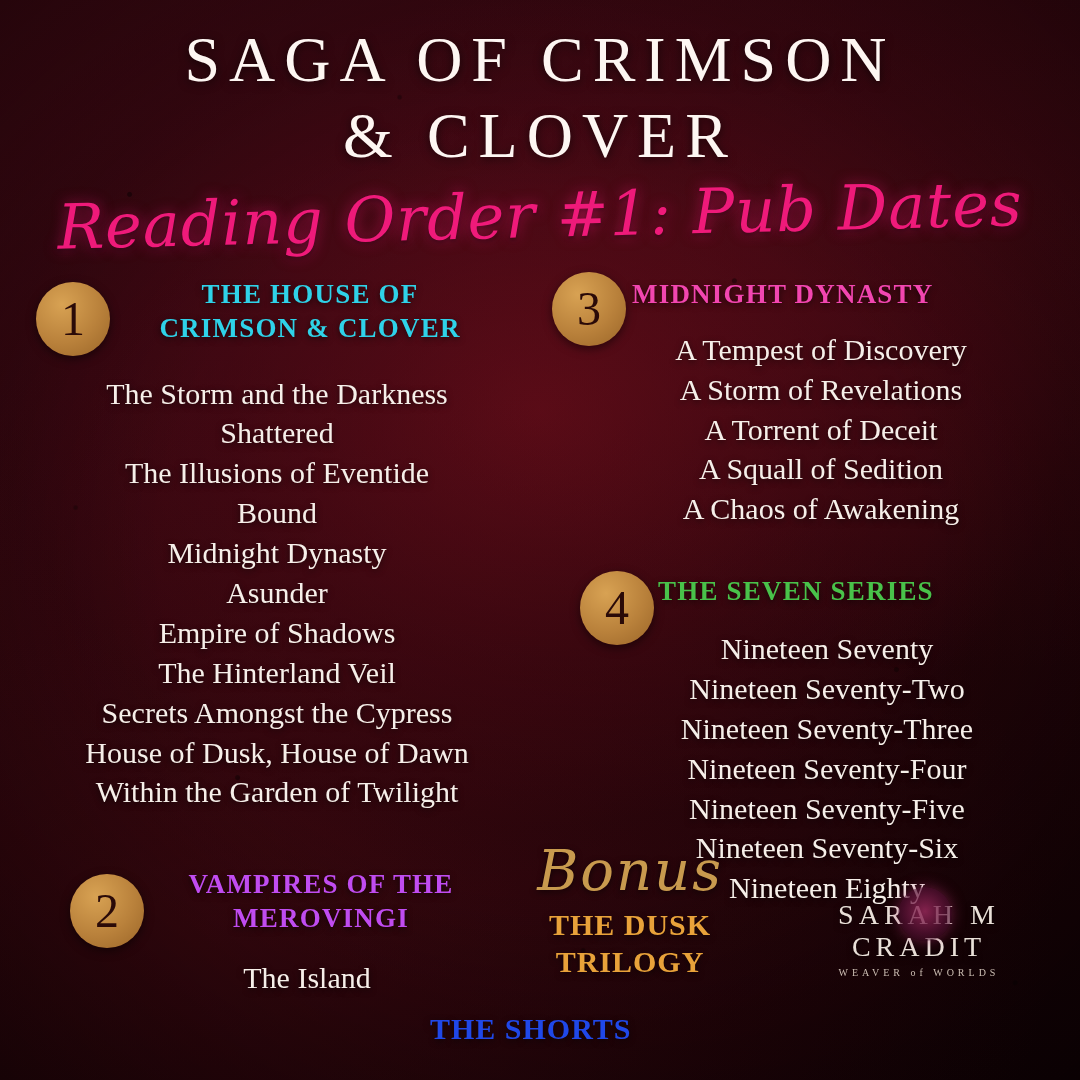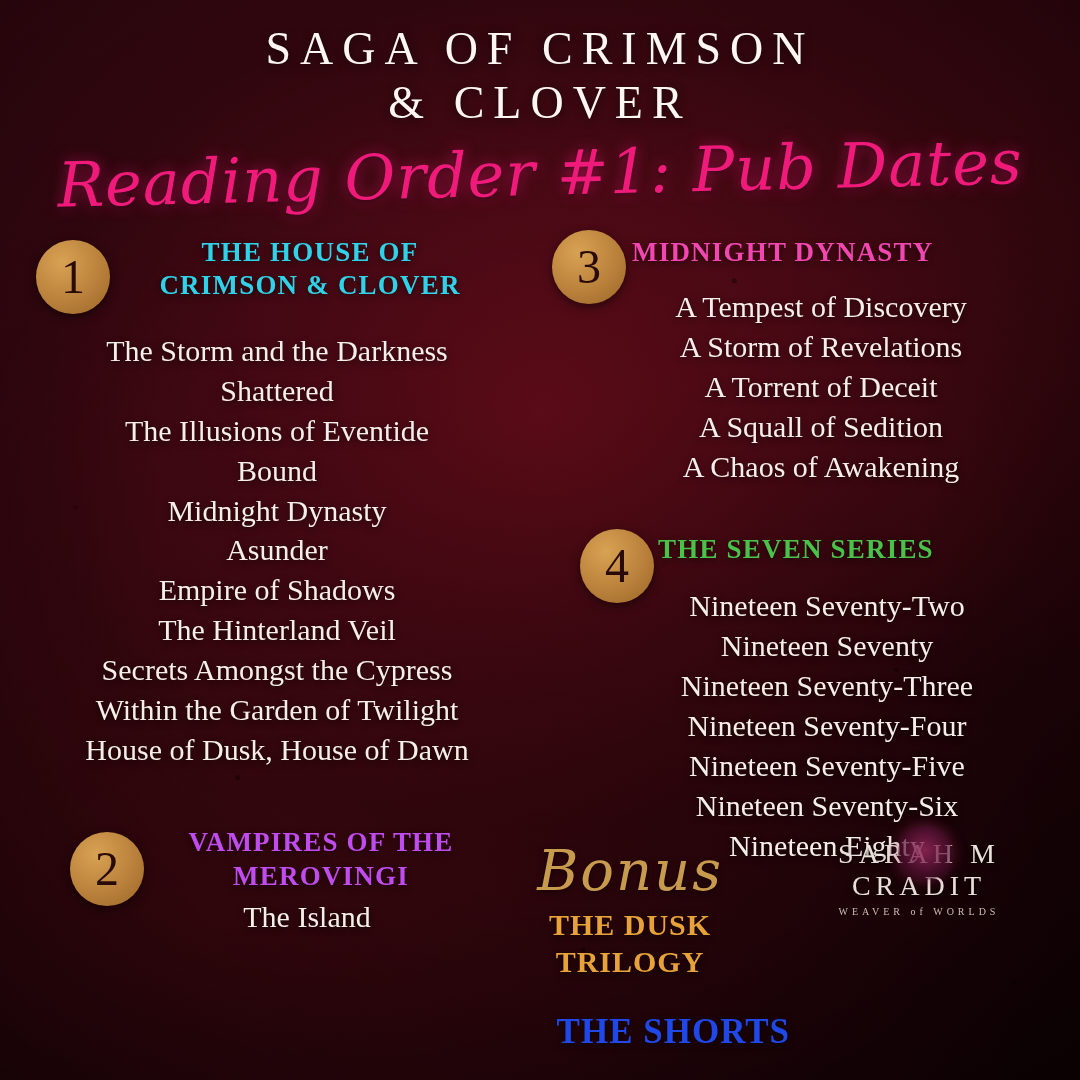--- a/index.html
+++ b/index.html
@@ -55,7 +55,7 @@
     text-align: center;
     color: #fdf6f2;
     font-family: "Liberation Serif", serif;
-    font-size: 46px;
+    font-size: 64px;
     line-height: 1.18;
     letter-spacing: 9px;
     padding-top: 22px;

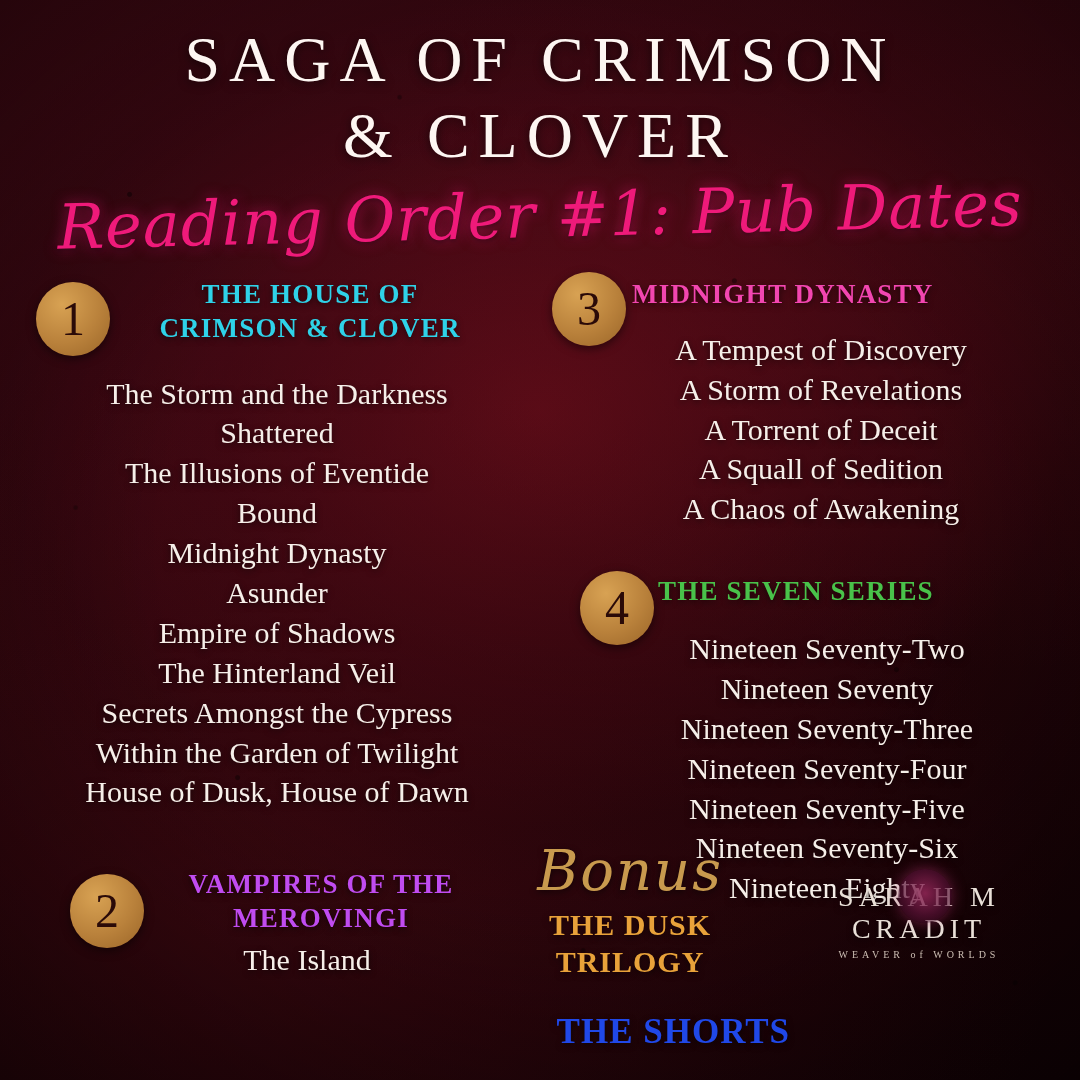--- a/index.html
+++ b/index.html
@@ -290,8 +290,8 @@
             <div>THE SEVEN SERIES</div>
           </div>
           <div class="booklist">
+            <div>Nineteen Seventy</div>
             <div>Nineteen Seventy-Two</div>
-            <div>Nineteen Seventy</div>
             <div>Nineteen Seventy-Three</div>
             <div>Nineteen Seventy-Four</div>
             <div>Nineteen Seventy-Five</div>

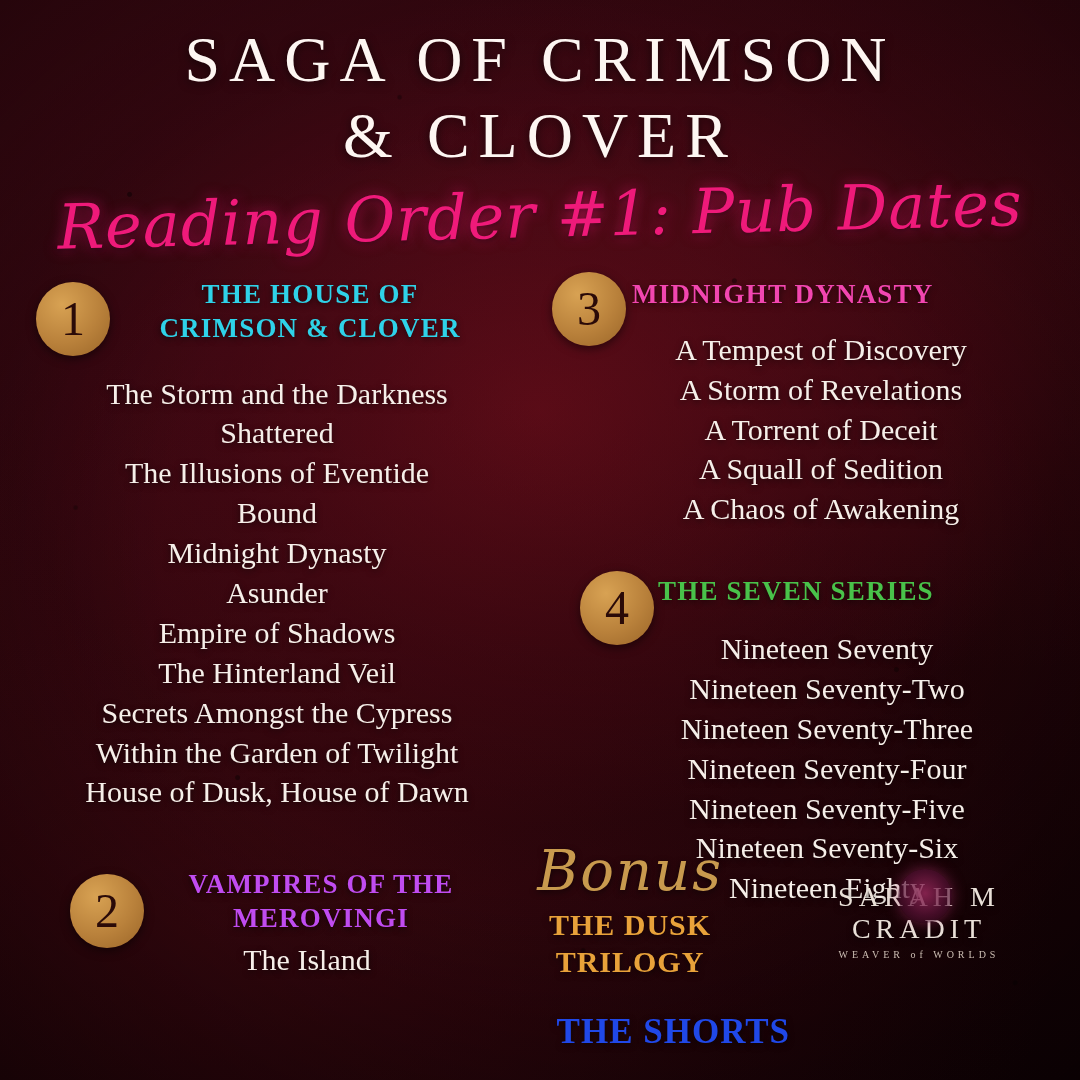--- a/index.html
+++ b/index.html
@@ -250,8 +250,8 @@
             <div>Empire of Shadows</div>
             <div>The Hinterland Veil</div>
             <div>Secrets Amongst the Cypress</div>
+            <div>House of Dusk, House of Dawn</div>
             <div>Within the Garden of Twilight</div>
-            <div>House of Dusk, House of Dawn</div>
           </div>
         </div>
 

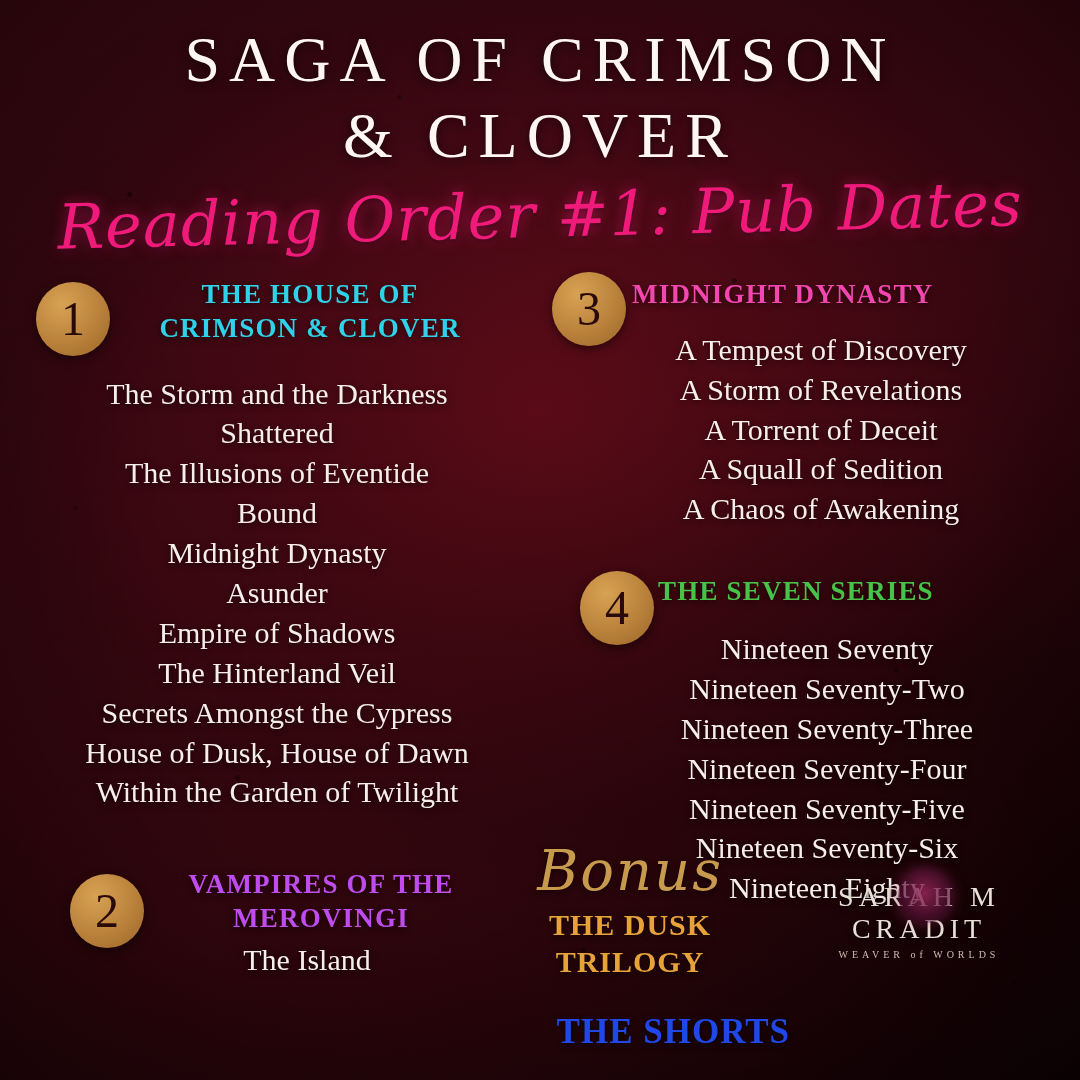--- a/index.html
+++ b/index.html
@@ -127,7 +127,7 @@
   .s2 { margin-top: 56px; }
   .s2 .badge { left: 56px; top: 6px; }
   .s2 .sec-head { color: #c04cf0; padding-left: 112px; padding-right: 24px; text-align: center; }
-  .s2 .booklist { margin-top: 4px; padding-left: 60px; }
+  .s2 .booklist { margin-top: 22px; padding-left: 60px; }
 
   
   .s3 .badge { left: 12px; top: -6px; }

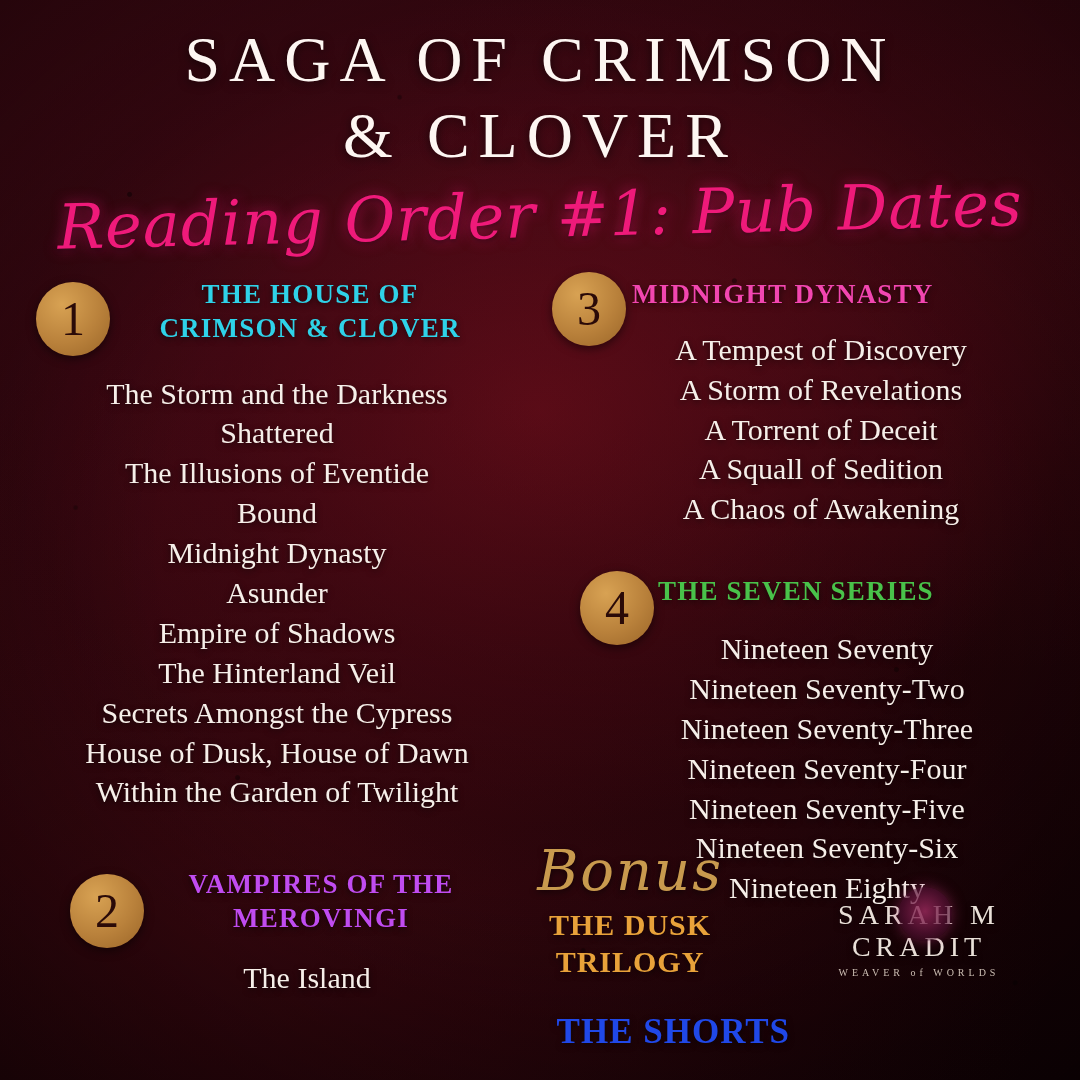--- a/index.html
+++ b/index.html
@@ -172,10 +172,10 @@
     left: 430px;
     top: 1012px;
     width: 360px;
-    text-align: right;
+    text-align: left;
     font-family: "Liberation Serif", serif;
     font-weight: bold;
-    font-size: 35px;
+    font-size: 30px;
     letter-spacing: 1px;
     color: #2048e8;
     text-shadow: 0 2px 6px rgba(0,0,0,.6);

